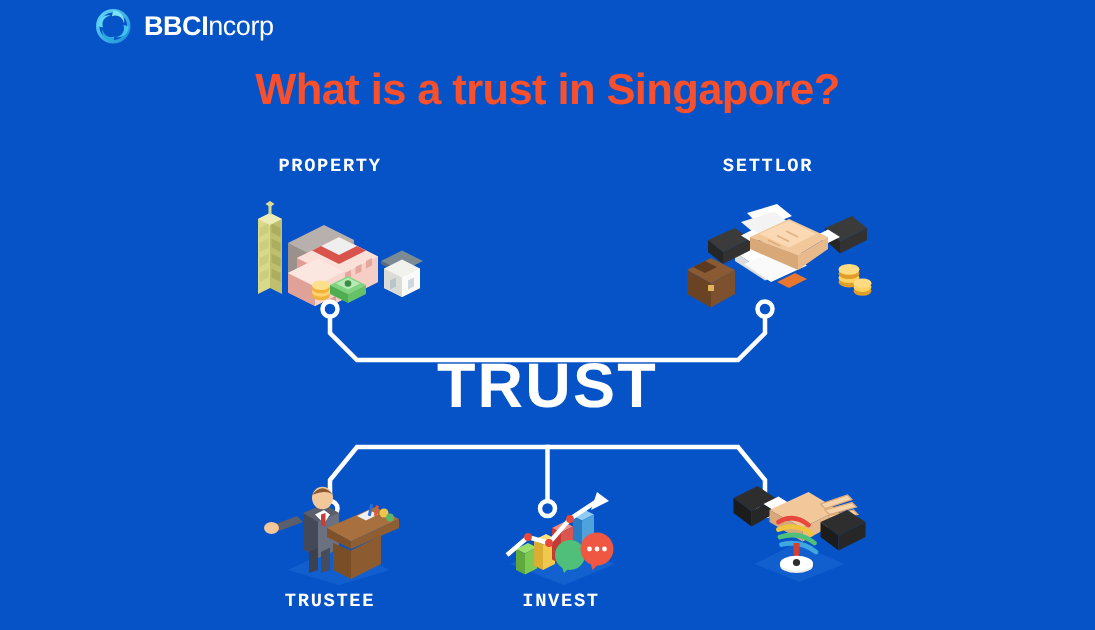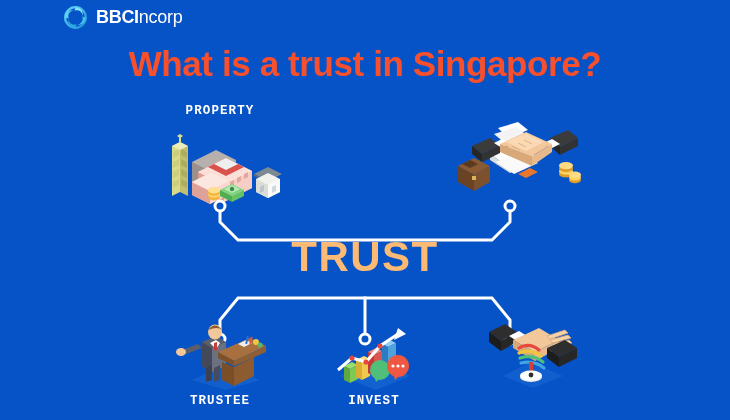--- a/index.html
+++ b/index.html
@@ -44,7 +44,7 @@
     top: 44px;
     text-align: center;
     color: #f8502c;
-    font-size: 35px;
+    font-size: 29px;
     font-weight: 700;
     letter-spacing: -0.4px;
   }

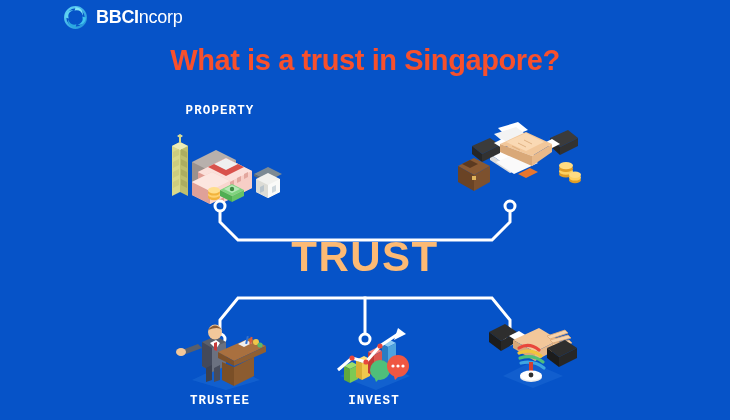--- a/index.html
+++ b/index.html
@@ -218,6 +218,7 @@
   </div>
 
   <div class="node node-top node-settlor">
+    <div class="node-label">SETTLOR</div>
     <svg class="node-art" viewBox="0 0 160 78">
 
       <g>

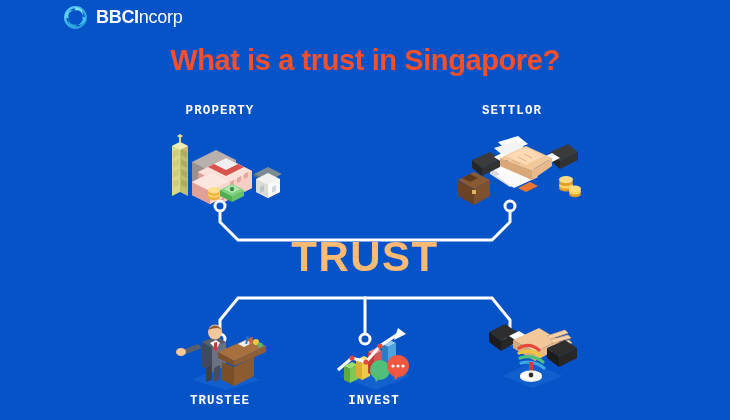--- a/index.html
+++ b/index.html
@@ -87,7 +87,7 @@
     right: 0;
     top: 236px;
     text-align: center;
-    color: #fdba74;
+    color: #ffffff;
     font-size: 42px;
     font-weight: 700;
     letter-spacing: 1.5px;

